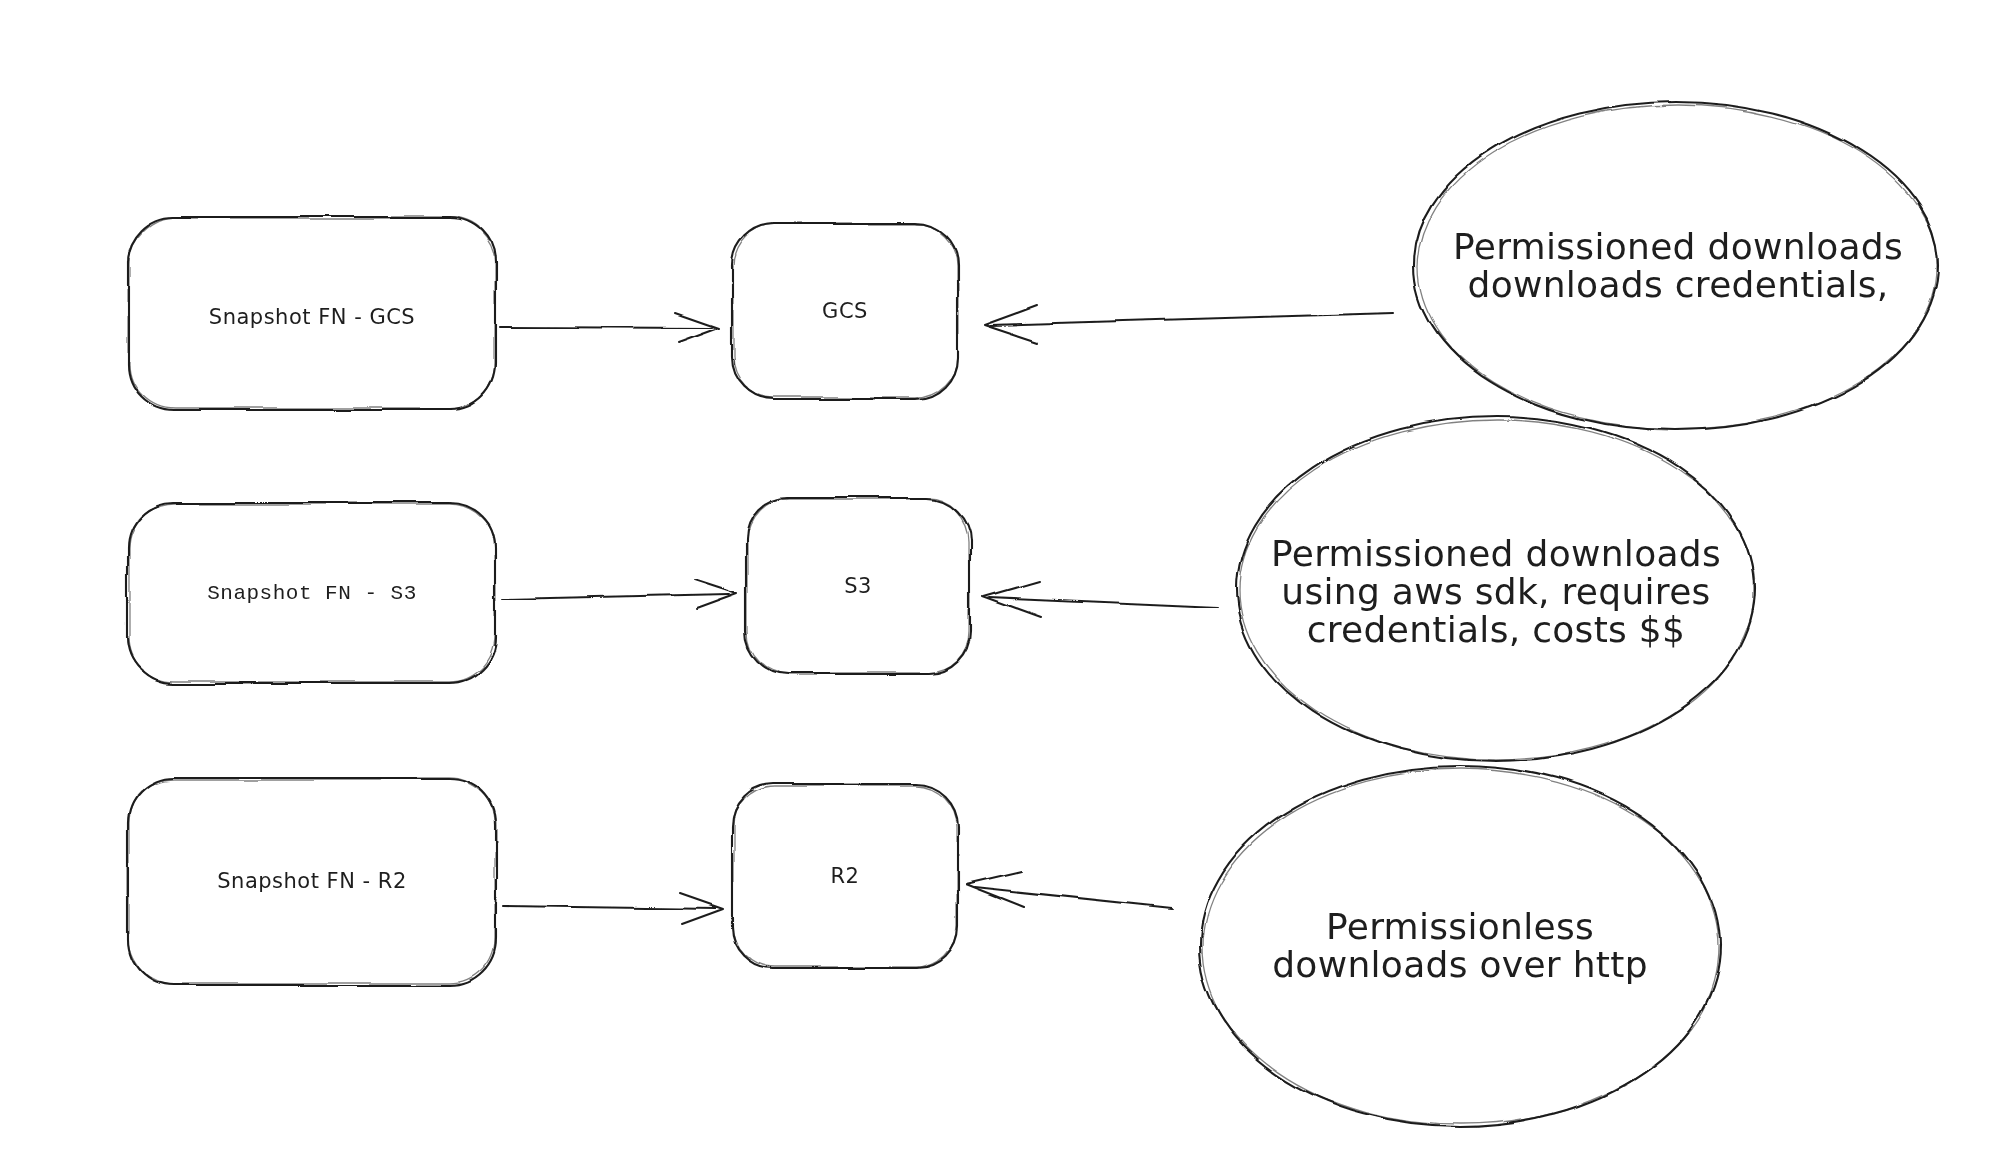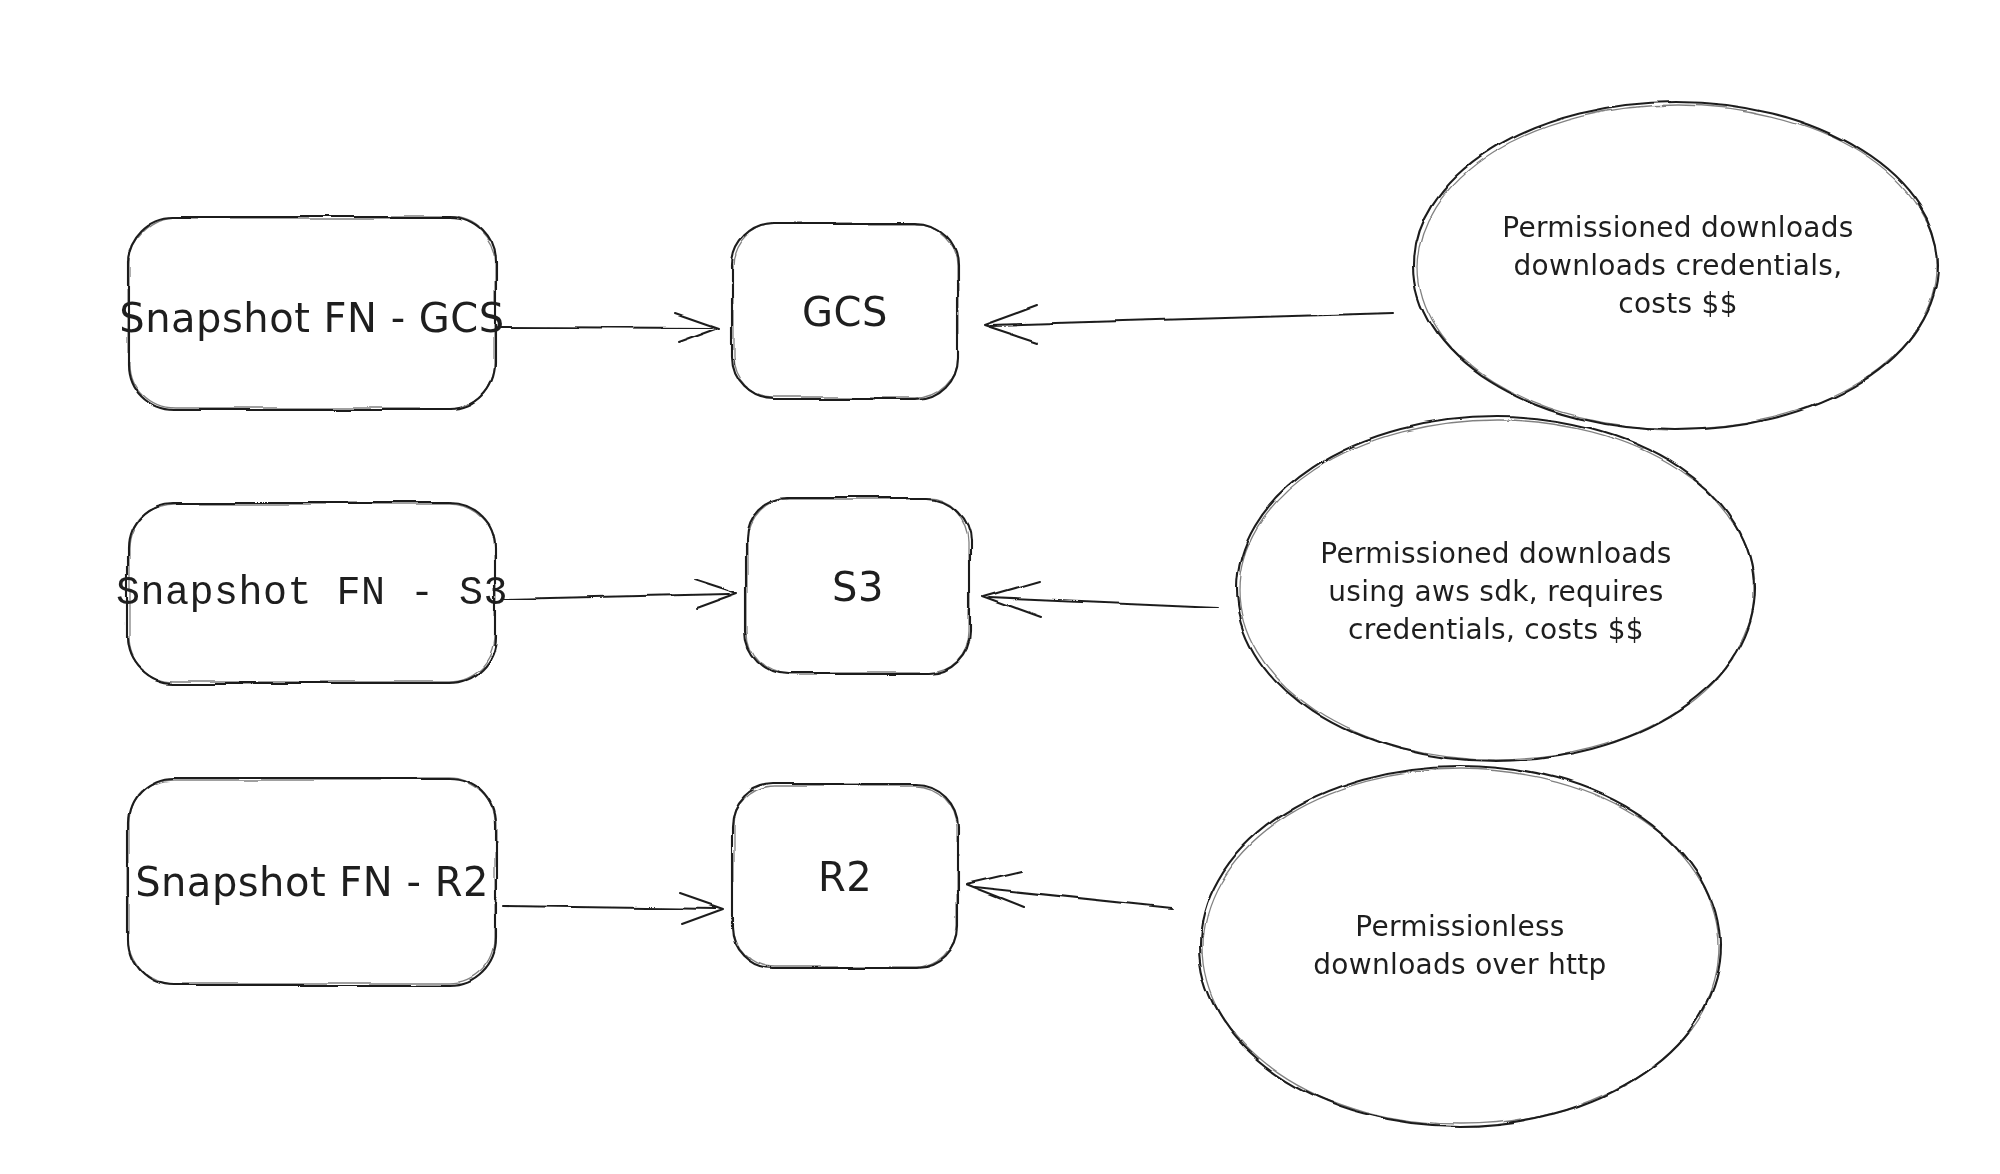--- a/index.html
+++ b/index.html
@@ -52,7 +52,7 @@
     position: absolute;
     transform: translate(-50%, -50%);
     text-align: center;
-    font-size: 28px;
+    font-size: 36px;
     line-height: 38px;
     white-space: nowrap;
     letter-spacing: 0.3px;

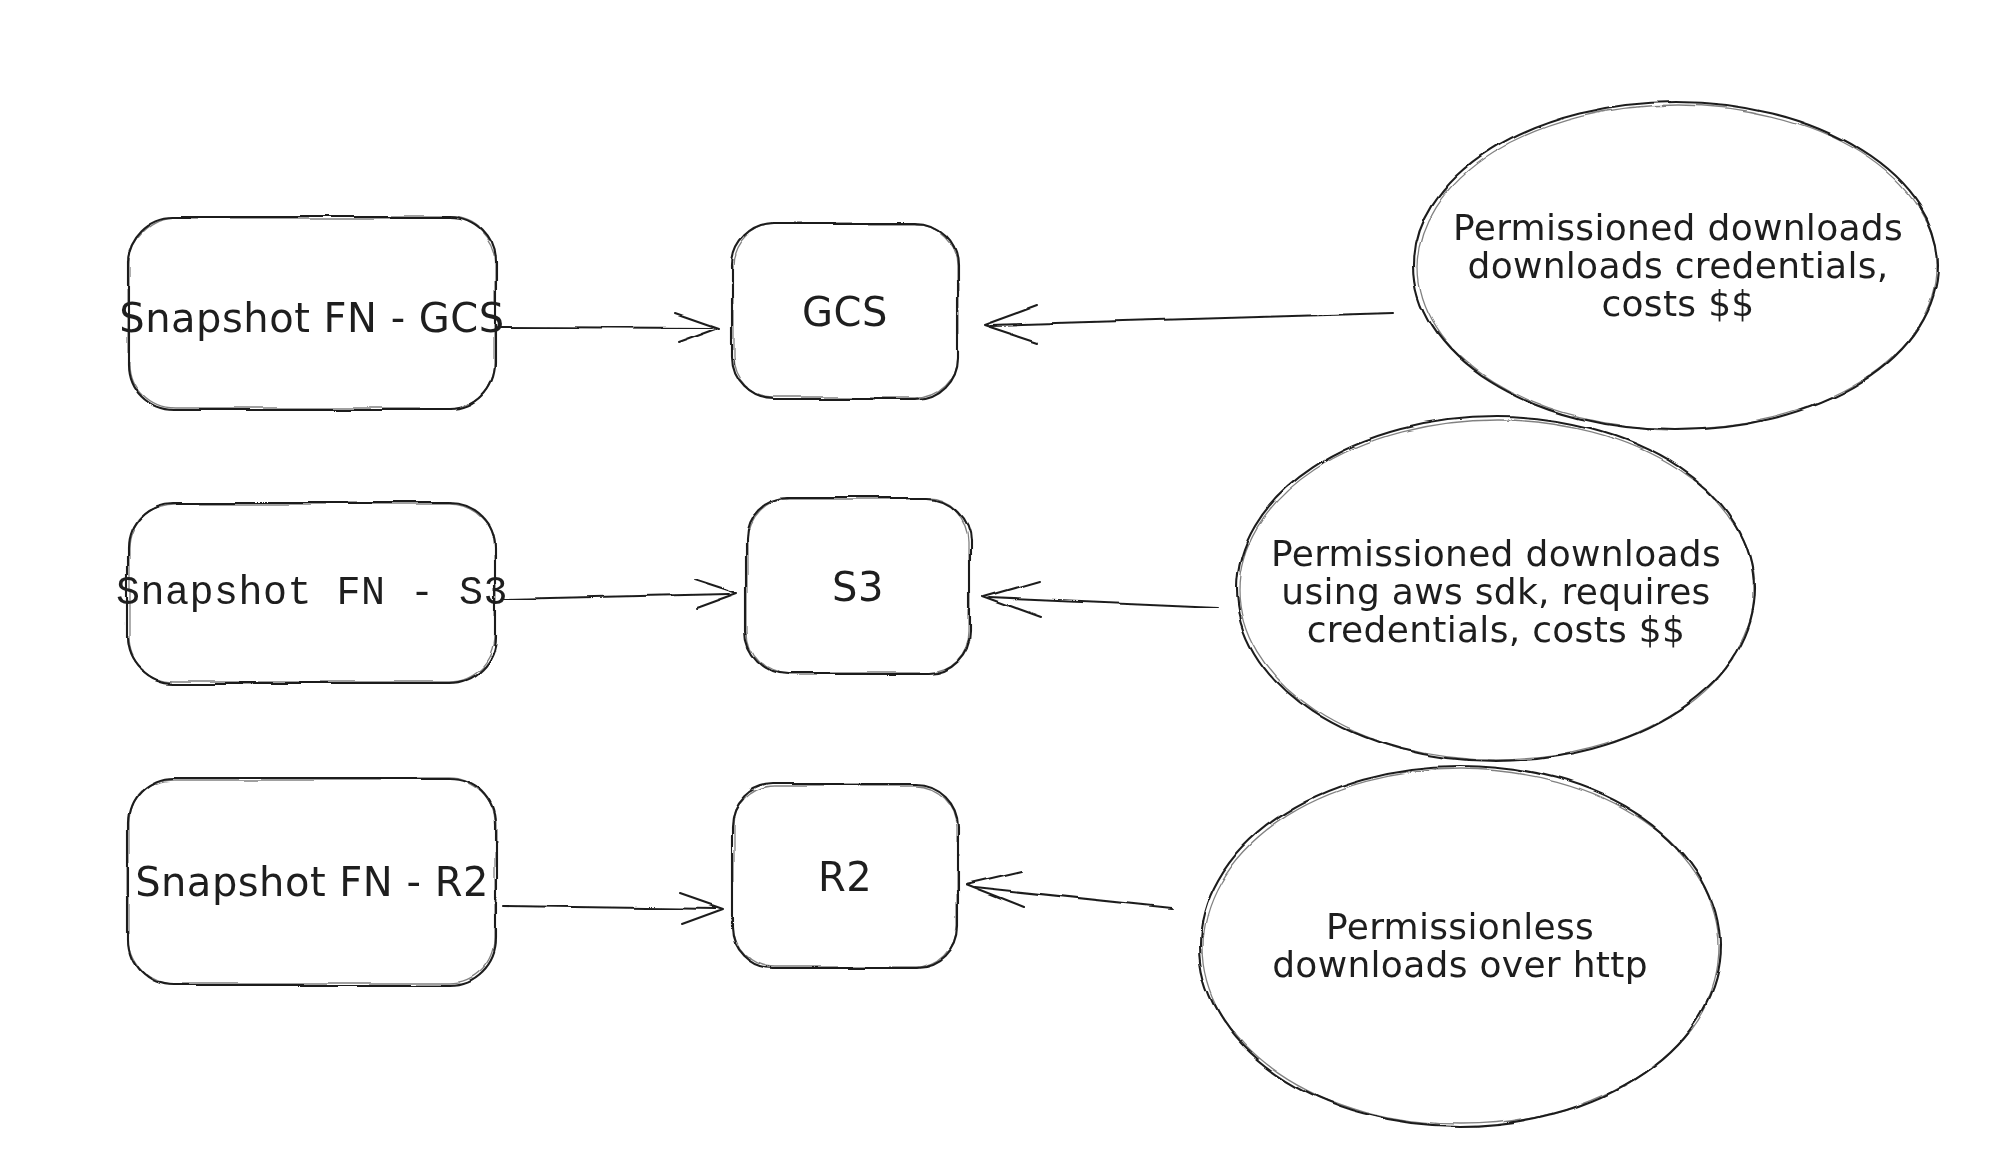--- a/index.html
+++ b/index.html
@@ -42,7 +42,7 @@
   .label {
     position: absolute;
     transform: translate(-50%, -50%);
-    font-size: 40px;
+    font-size: 21px;
     line-height: 1.2;
     white-space: nowrap;
     letter-spacing: 0.5px;

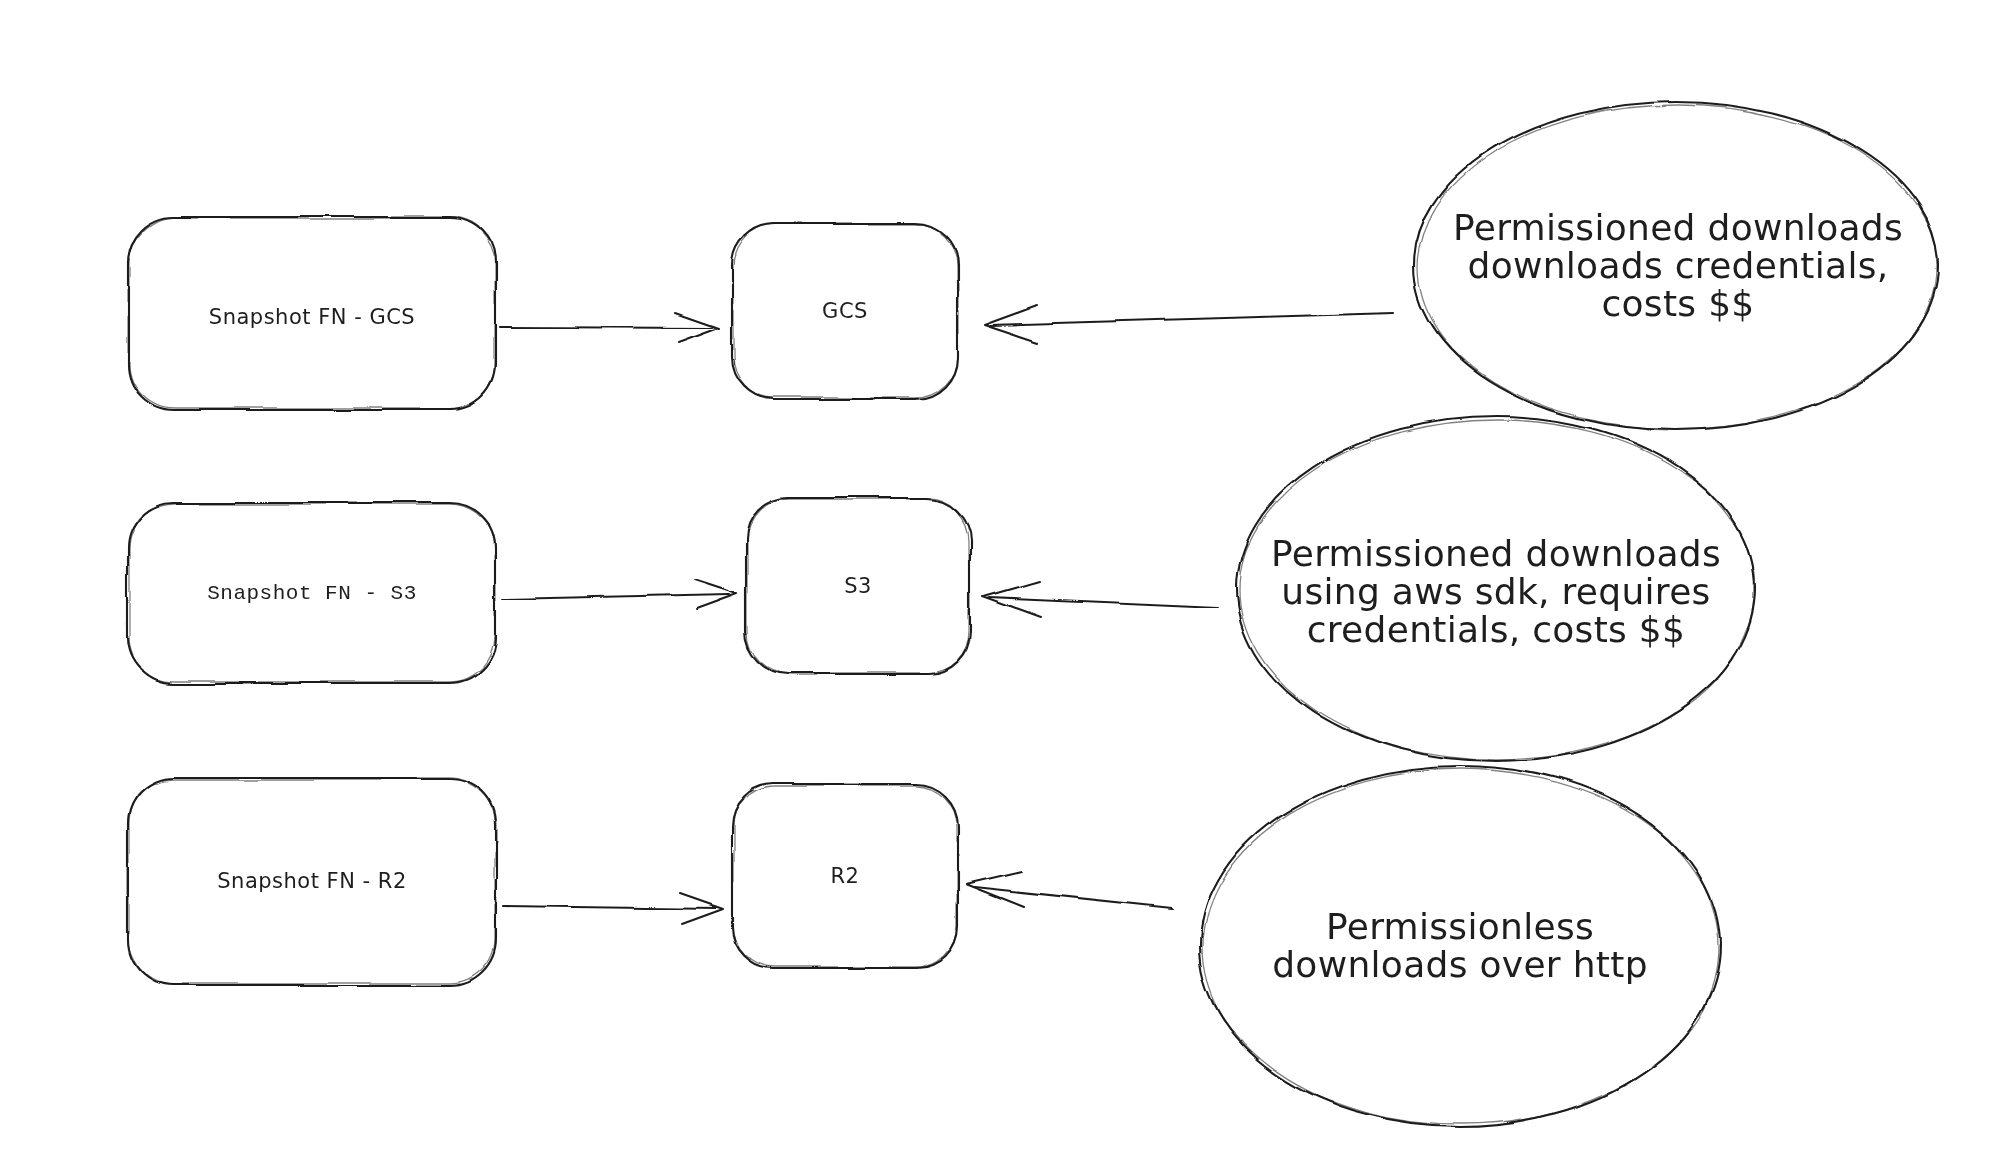--- a/index.html
+++ b/index.html
@@ -146,7 +146,6 @@
   <div class="note" style="left:1678px; top:266px;">
     <span>Permissioned downloads</span>
     <span>downloads credentials,</span>
-    <span>costs $$</span>
   </div>
 
   <div class="label" style="left:312px; top:594px;font-family:Liberation Mono, monospace;">Snapshot FN - S3</div>

